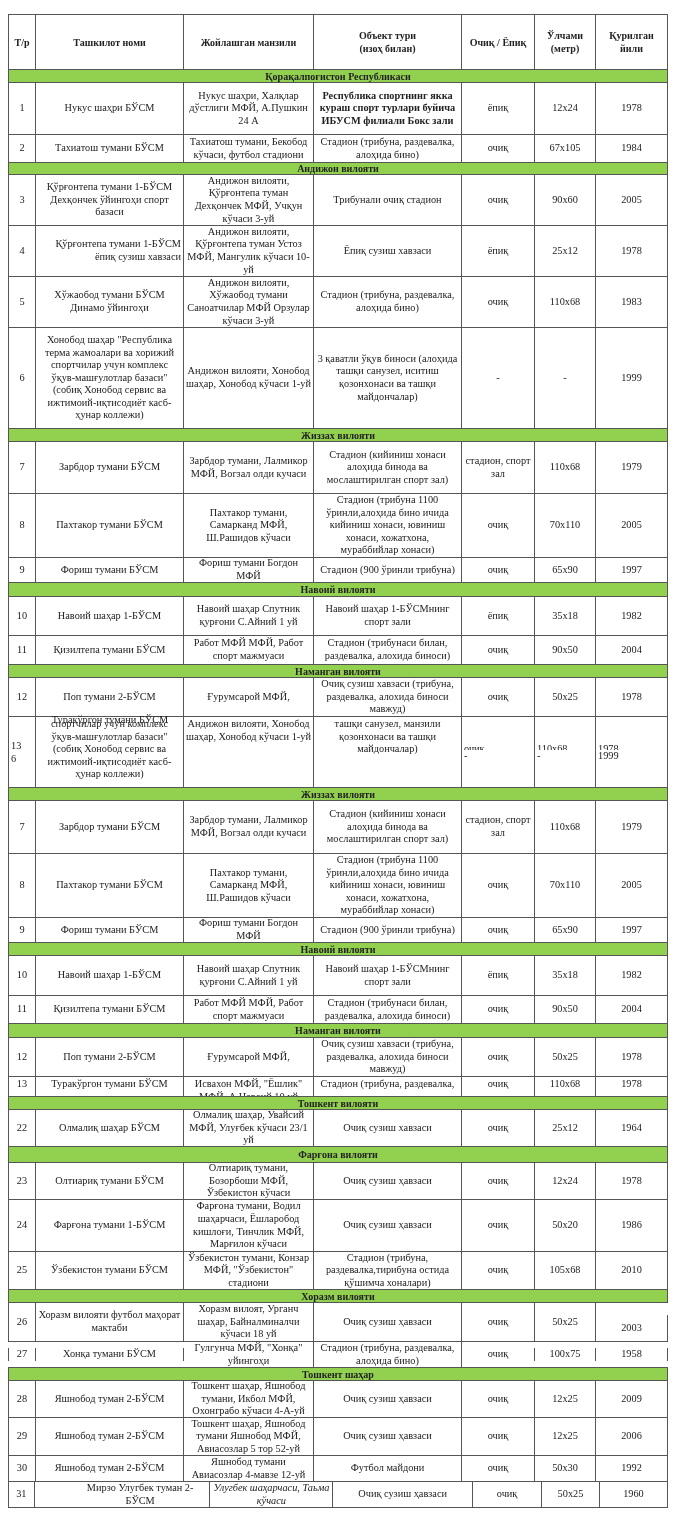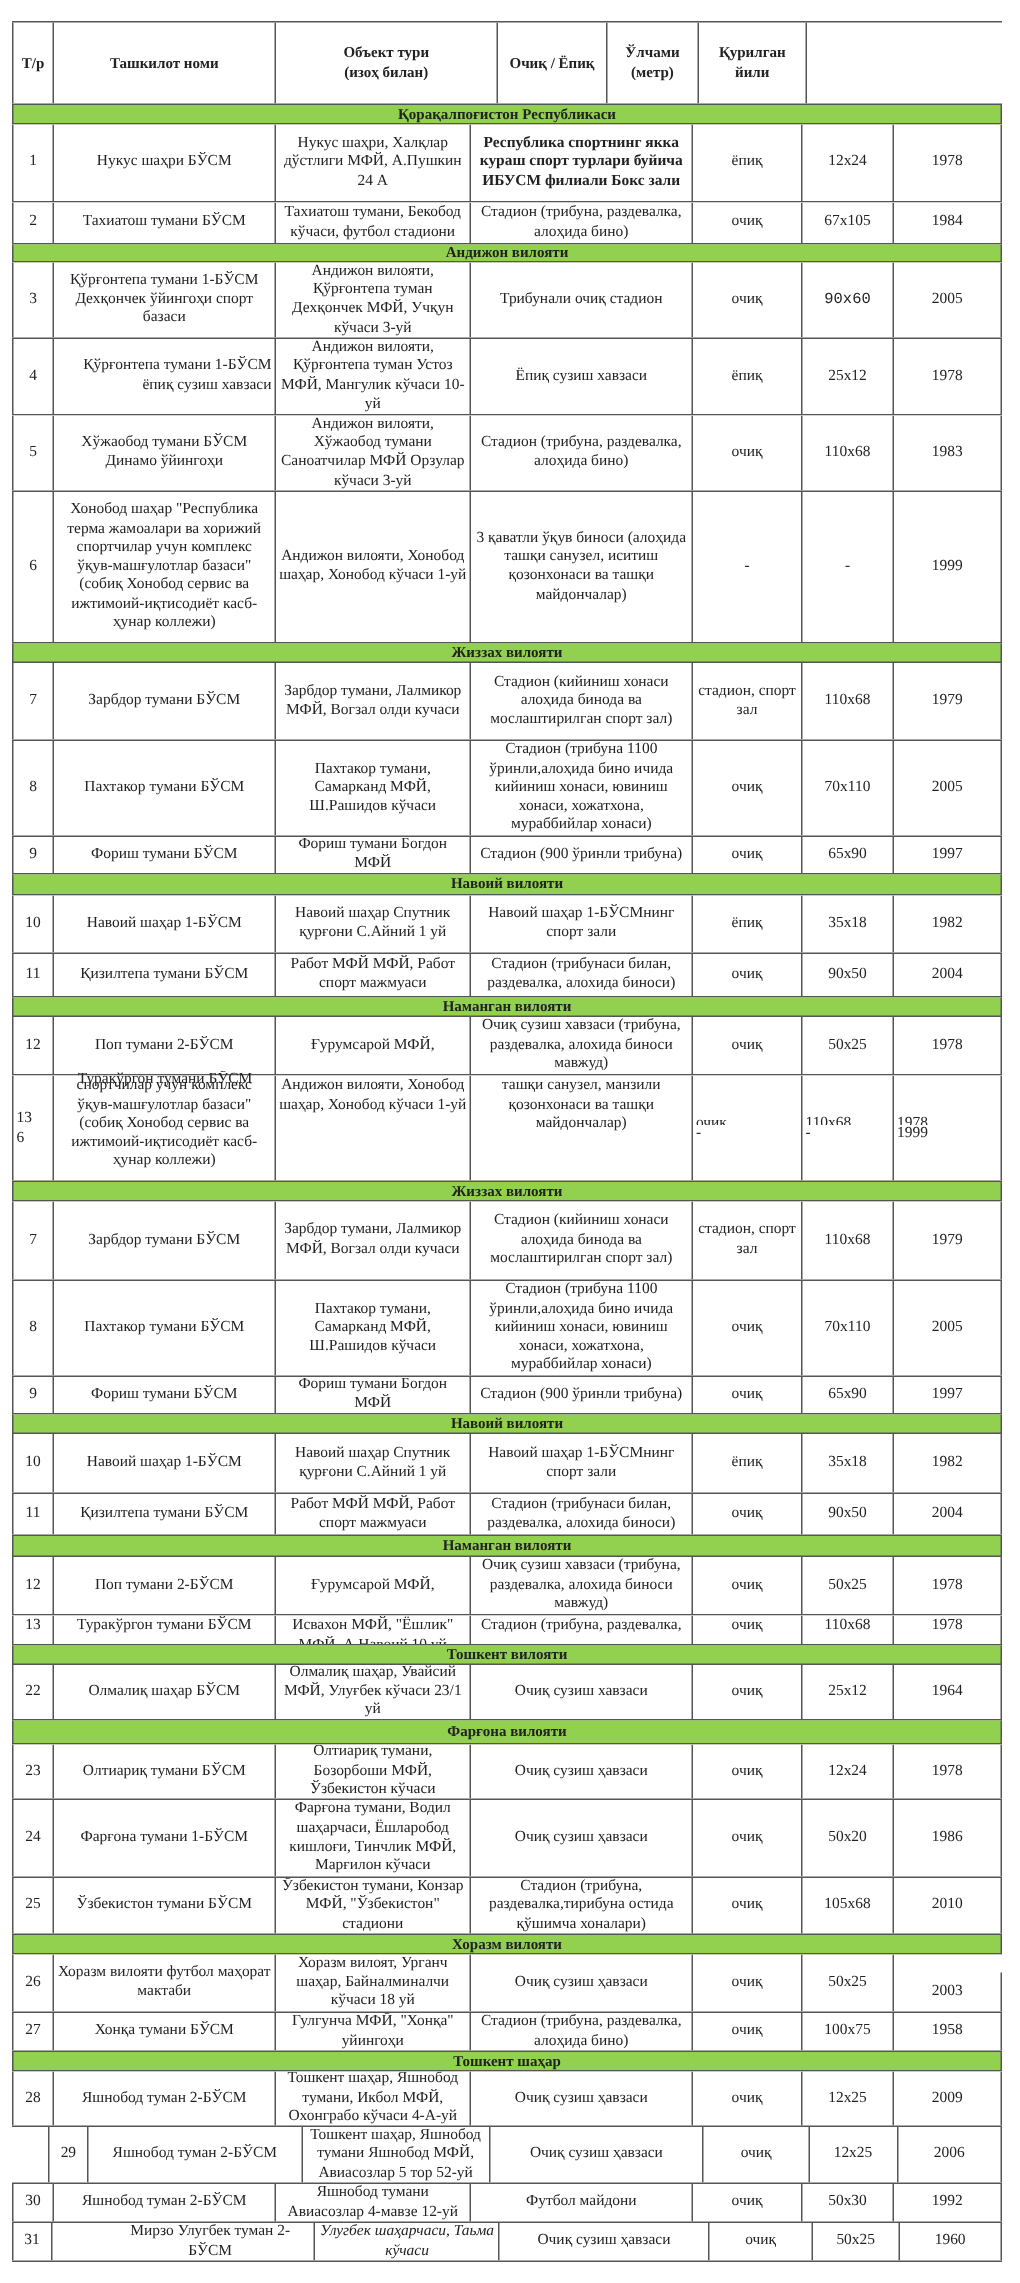--- a/index.html
+++ b/index.html
@@ -30,6 +30,7 @@
     <div class="row hdr" style="top: 0px; height: 56px;">
       <div class="c c0" style="white-space: pre-line;">Т/р</div>
       <div class="c c1" style="white-space: pre-line;">Ташкилот номи</div>
+      <div class="c c2" style="white-space: pre-line;">Жойлашган манзили</div>
       <div class="c c3" style="white-space: pre-line;">Объект тури
 (изоҳ билан)</div>
       <div class="c c4" style="white-space: pre-line;">Очиқ / Ёпиқ</div>

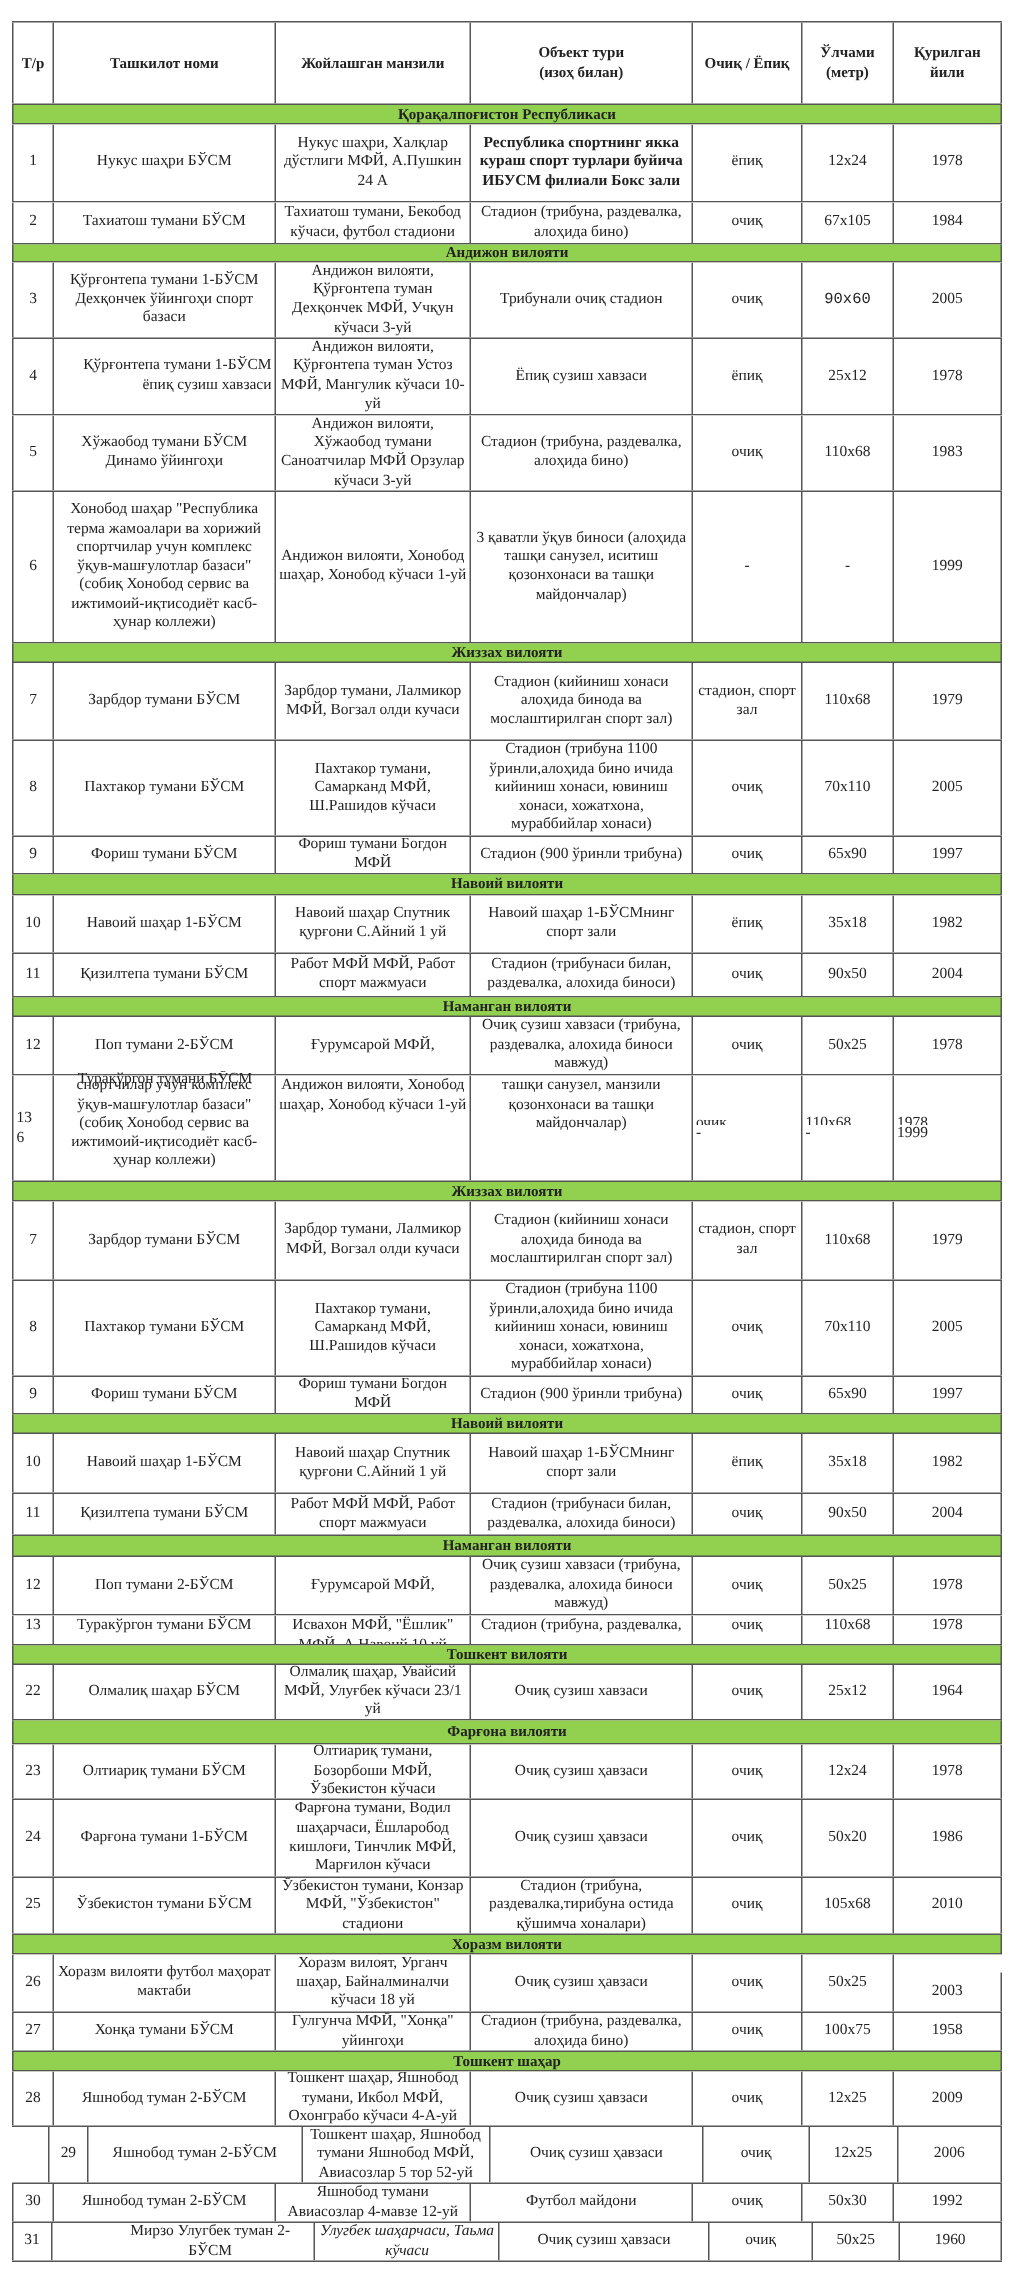--- a/index.html
+++ b/index.html
@@ -65,7 +65,7 @@
       <div class="c c2" style="white-space: pre-line;">Андижон вилояти, Қўрғонтепа туман Дехқончек МФЙ, Учқун кўчаси 3-уй</div>
       <div class="c c3" style="white-space: pre-line;">Трибунали очиқ стадион</div>
       <div class="c c4" style="white-space: pre-line;">очиқ</div>
-      <div class="c c5" style="white-space: pre-line; font-family: Liberation Mono, monospace;">90x60</div>
+      <div class="c c5" style="white-space: pre-line;">90x60</div>
       <div class="c c6" style="white-space: pre-line;">2005</div>
     </div>
     <div class="row" style="top: 212px; height: 51px;">

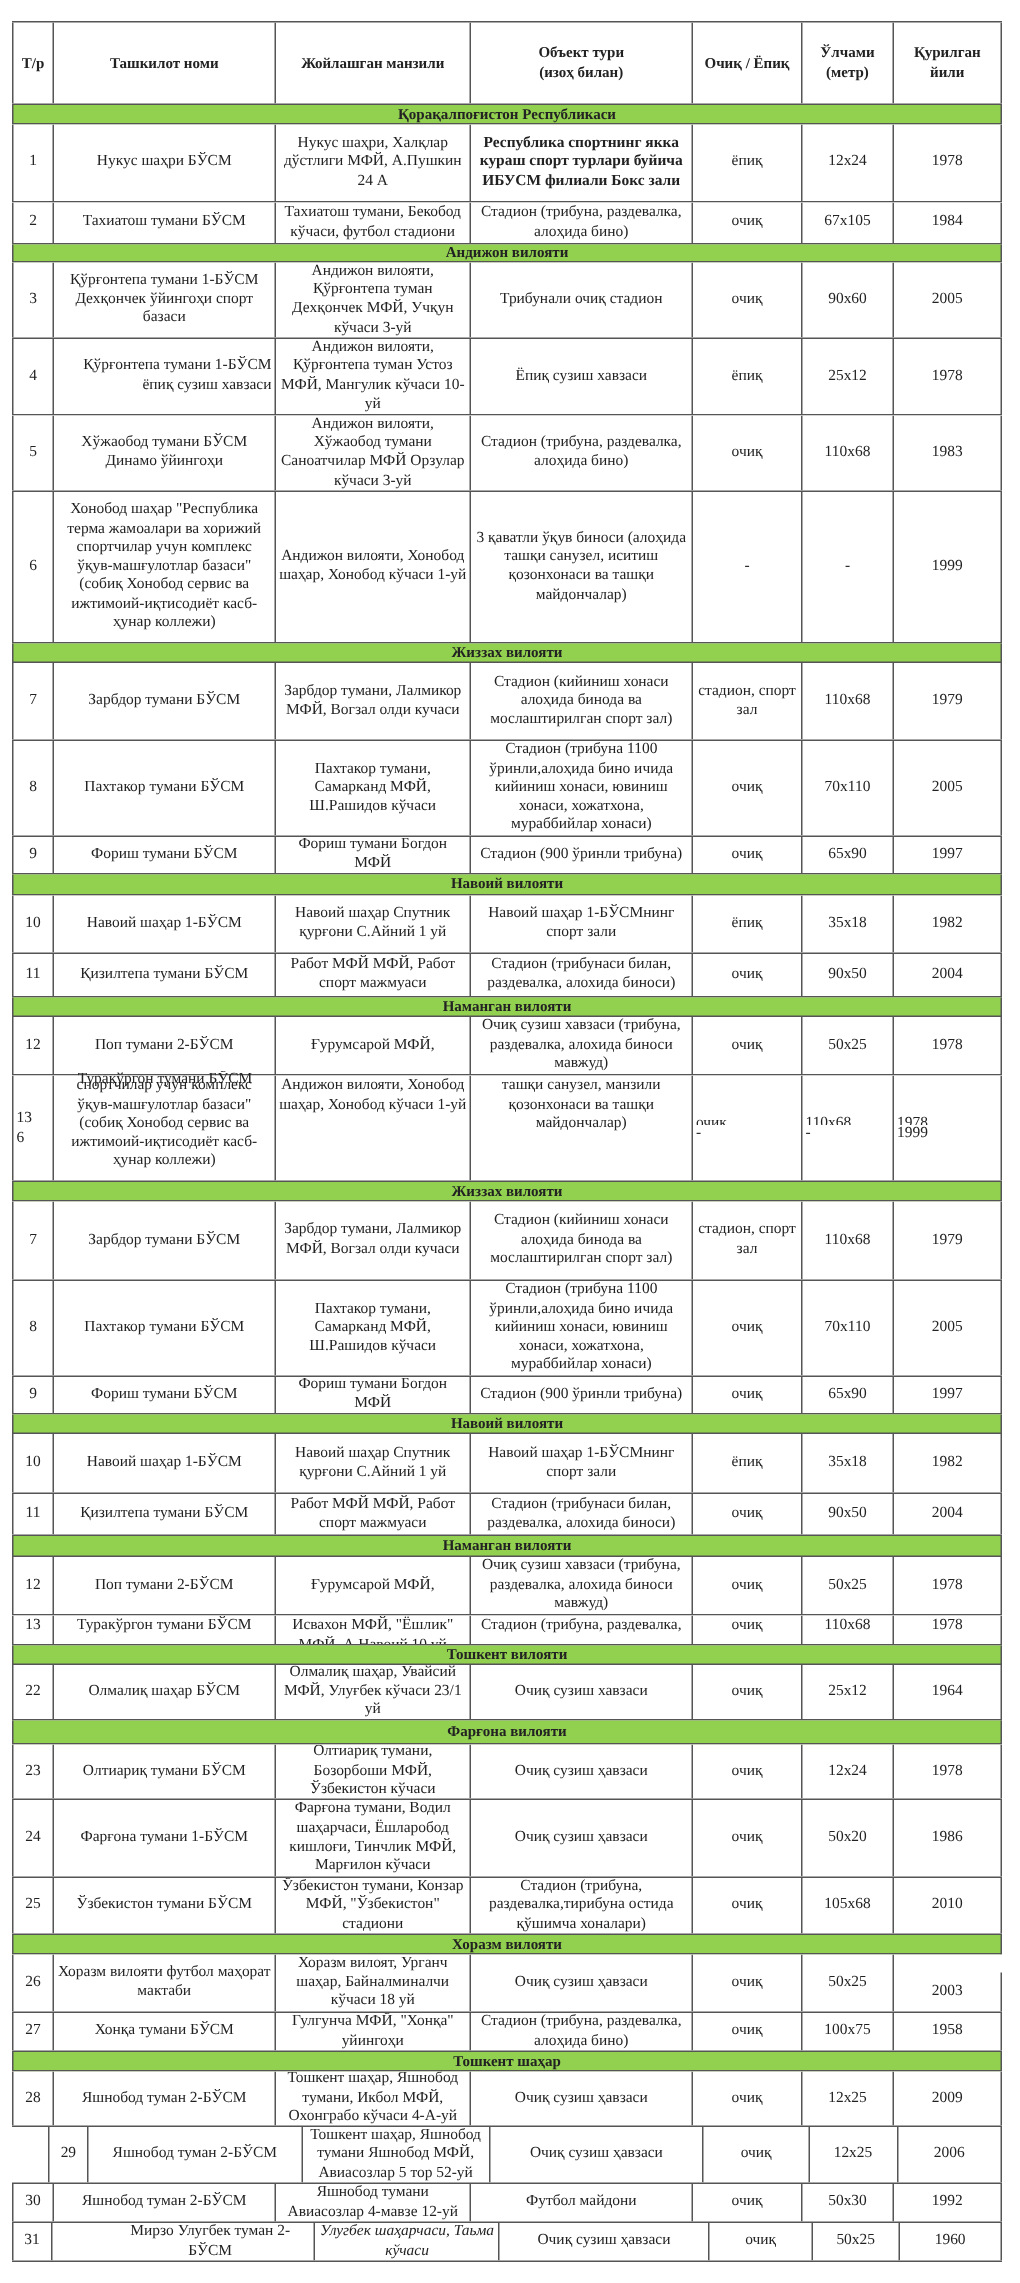--- a/index.html
+++ b/index.html
@@ -276,7 +276,7 @@
       <div class="c c5" style="white-space: pre-line;">50x25</div>
       <div class="c c6" style="white-space: pre-line; margin-top: 12px;">2003</div>
     </div>
-    <div class="row" style="top: 1328px; height: 26px;">
+    <div class="row" style="top: 1328px; height: 26px; align-items: center;">
       <div class="c c0" style="white-space: pre-line;">27</div>
       <div class="c c1" style="white-space: pre-line;">Хонқа тумани БЎСМ</div>
       <div class="c c2" style="white-space: pre-line;">Гулгунча МФЙ,  "Хонқа" уйингоҳи</div>

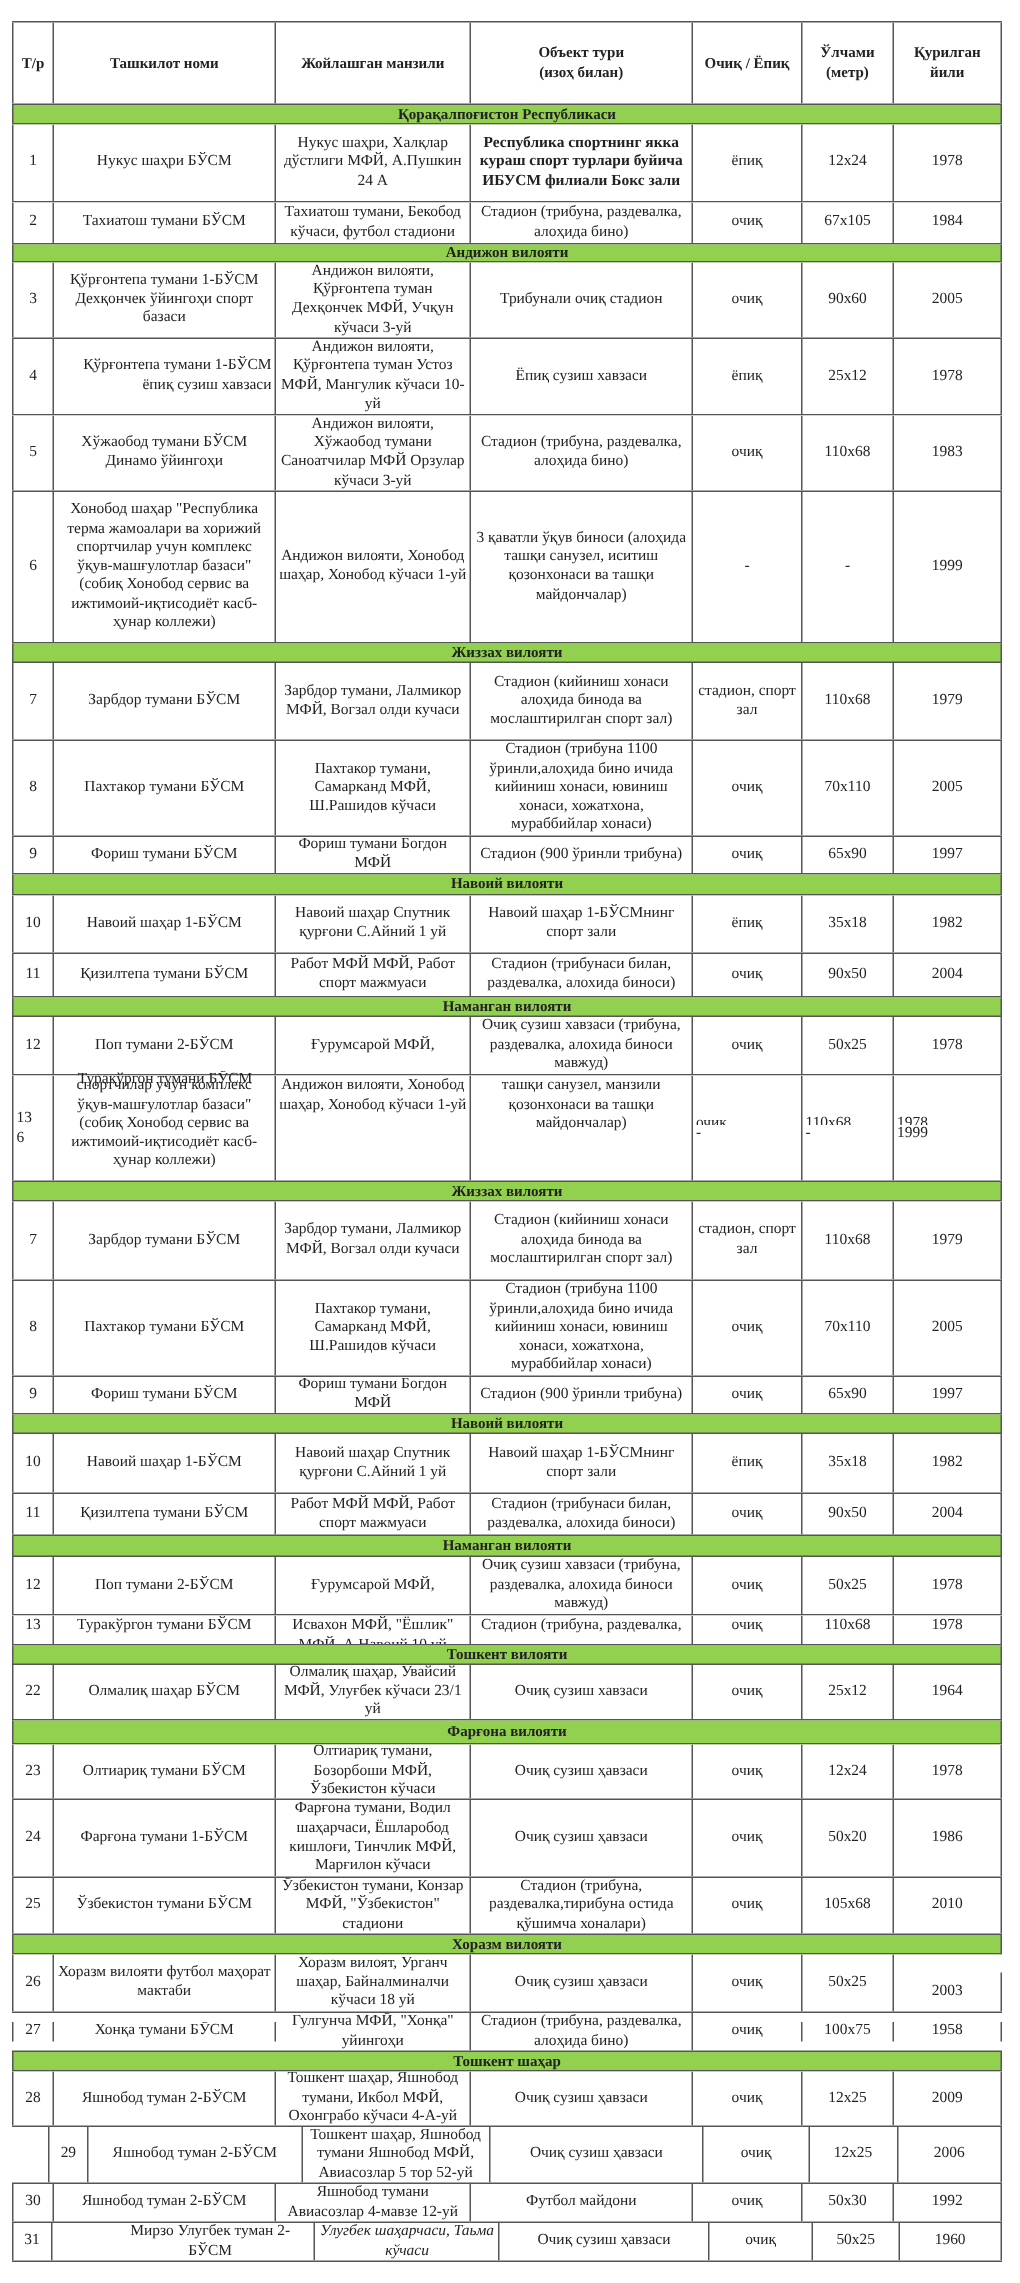--- a/index.html
+++ b/index.html
@@ -296,7 +296,7 @@
       <div class="c c6" style="white-space: pre-line;">2009</div>
     </div>
     <div class="row" style="top: 1404px; height: 38px;">
-      <div class="c c0" style="white-space: pre-line; margin-left: 24px;">29</div>
+      <div class="c c0" style="white-space: pre-line;">29</div>
       <div class="c c1" style="white-space: pre-line;">Яшнобод туман 2-БЎСМ</div>
       <div class="c c2" style="white-space: pre-line;">Тошкент шаҳар, Яшнобод тумани Яшнобод МФЙ, Авиасозлар  5 тор 52-уй</div>
       <div class="c c3" style="white-space: pre-line;">Очиқ сузиш ҳавзаси</div>

